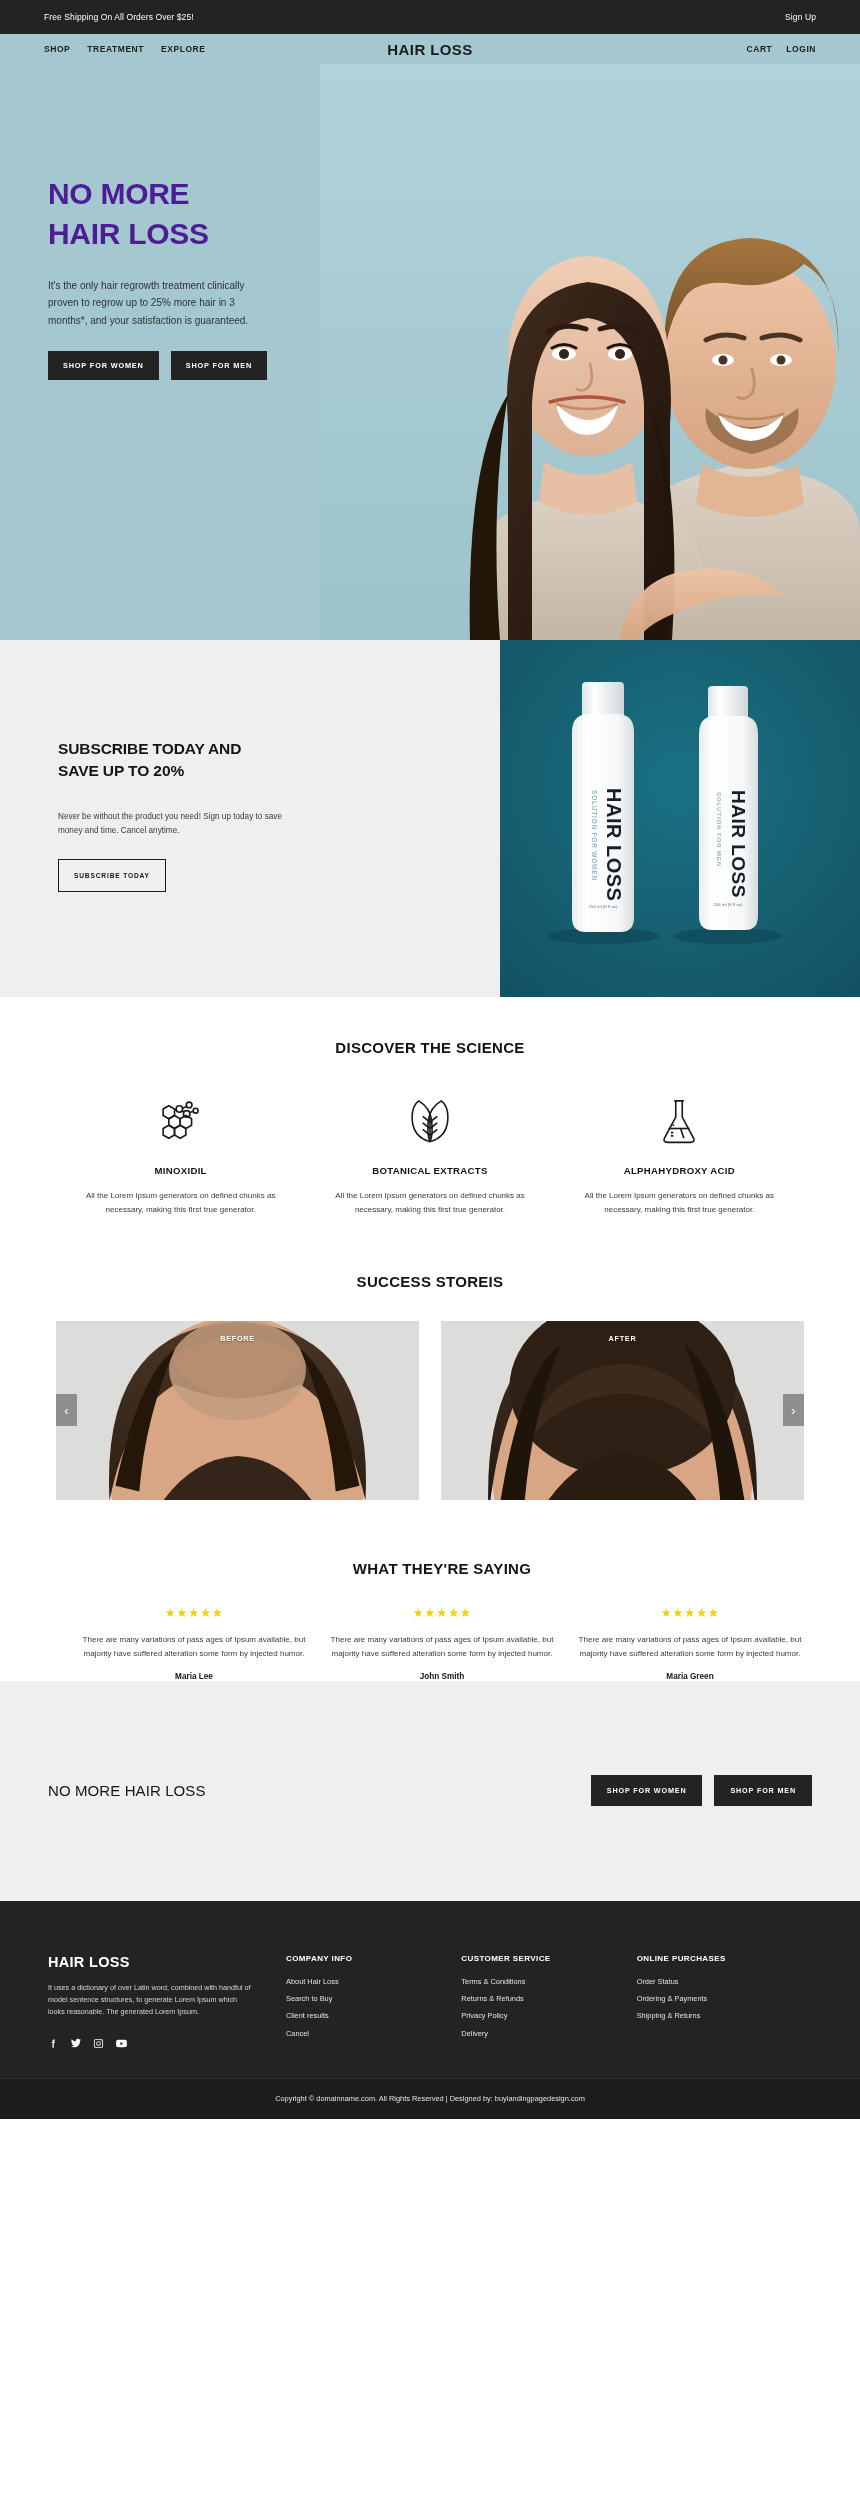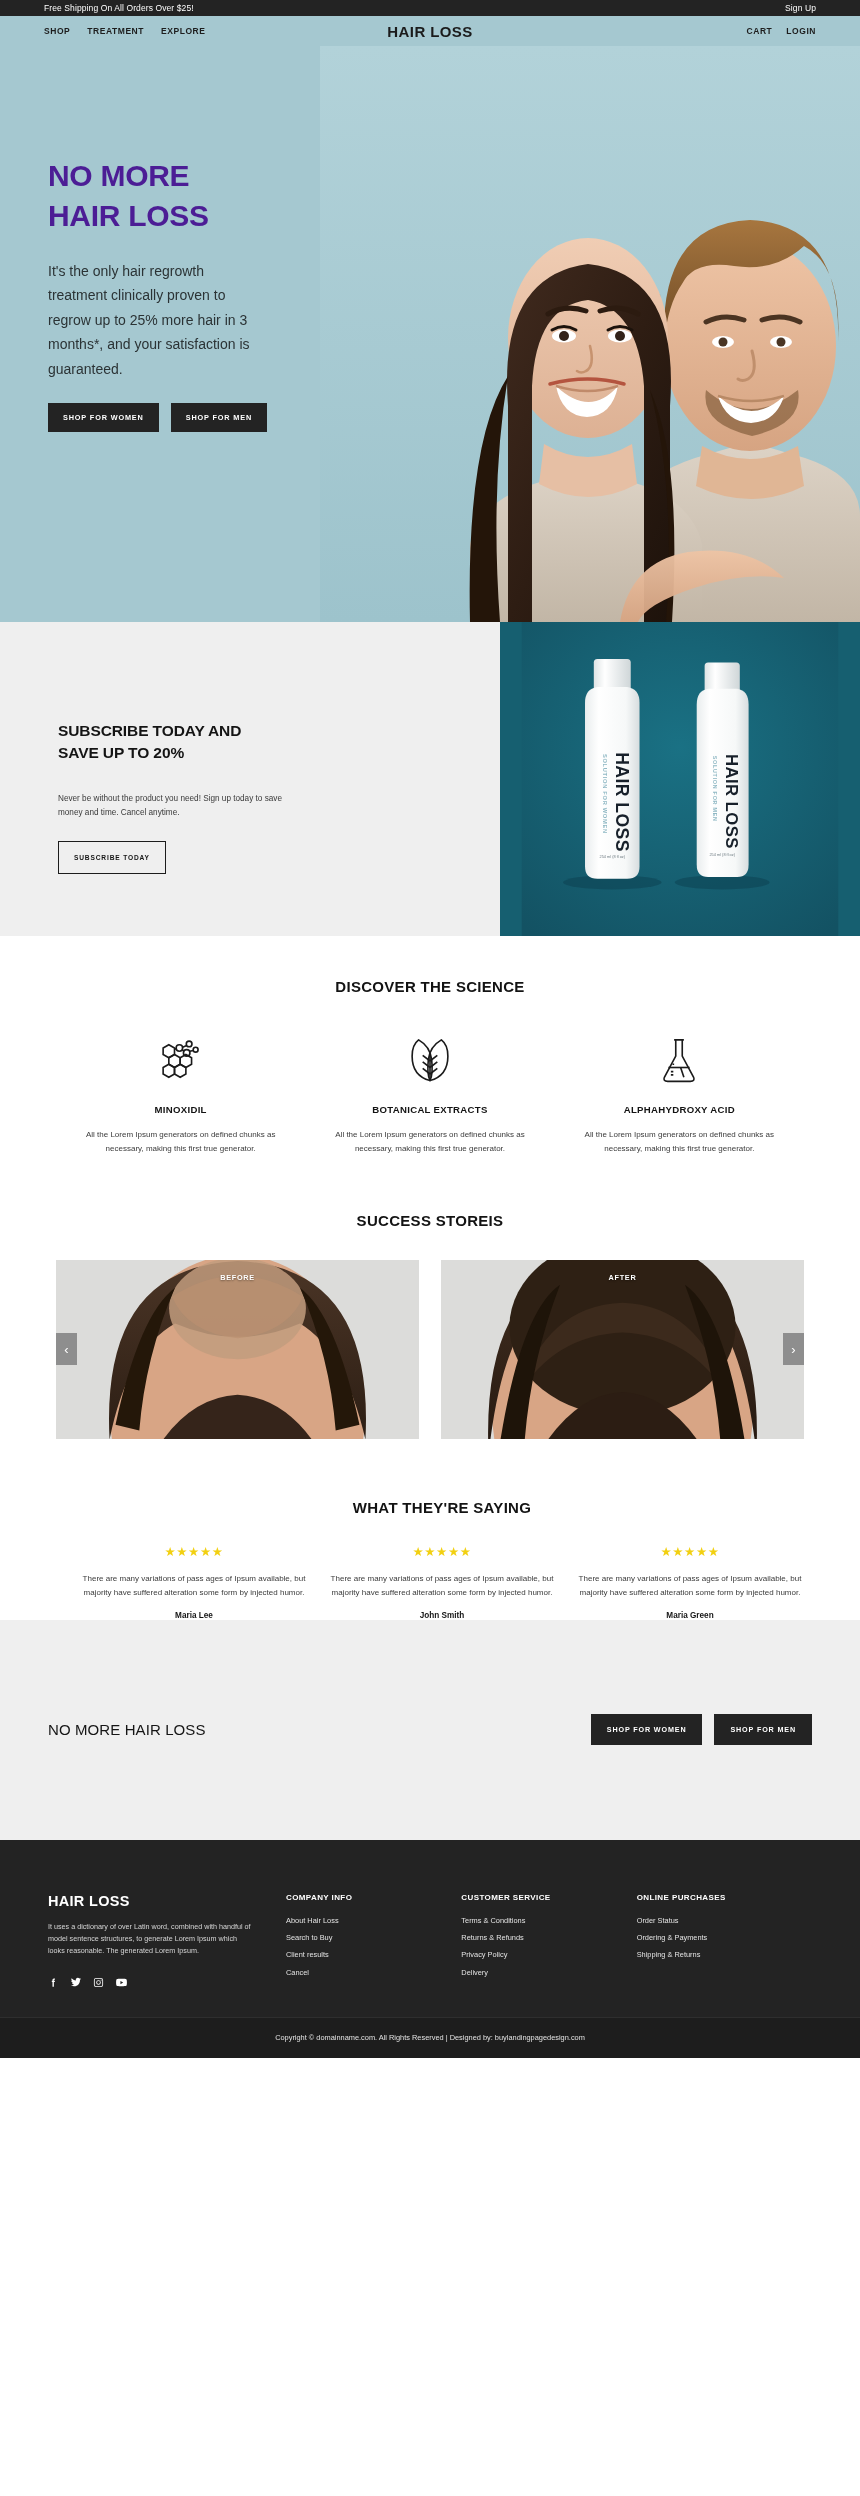--- a/index.html
+++ b/index.html
@@ -13,7 +13,7 @@
 
   
   .topbar {
-    height: 16px; background: #232323; color: #ffffff;
+    height: 34px; background: #232323; color: #ffffff;
     display: flex; align-items: center; justify-content: space-between;
     padding: 0 44px; font-size: 8.5px; letter-spacing: .1px;
   }

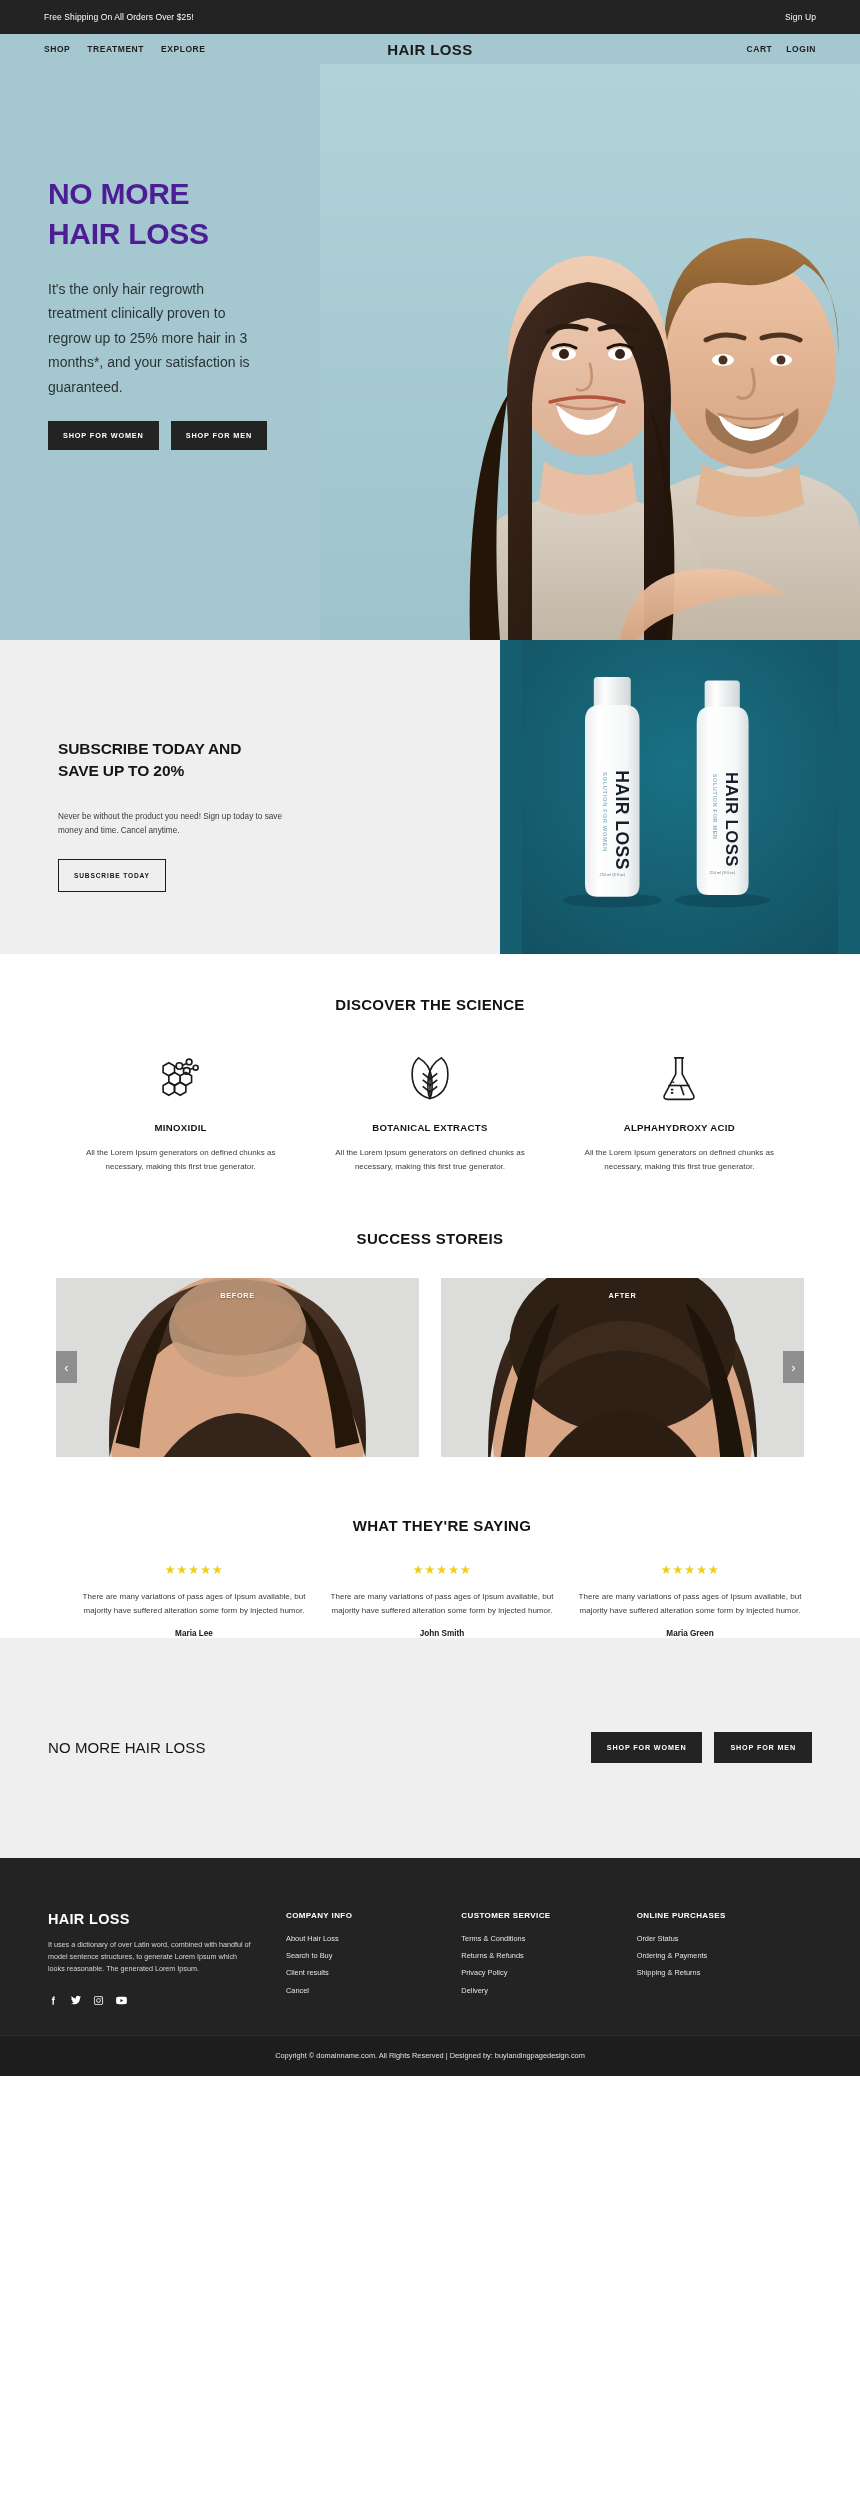--- a/index.html
+++ b/index.html
@@ -43,7 +43,7 @@
     letter-spacing: -.3px; color: #4c1d95; text-transform: uppercase;
   }
   .hero-sub {
-    margin-top: 23px; font-size: 14px; line-height: 1.75; color: #2b3335;
+    margin-top: 23px; font-size: 10px; line-height: 1.75; color: #2b3335;
     width: 212px;
   }
   .hero-btns { margin-top: 22px; display: flex; gap: 12px; }

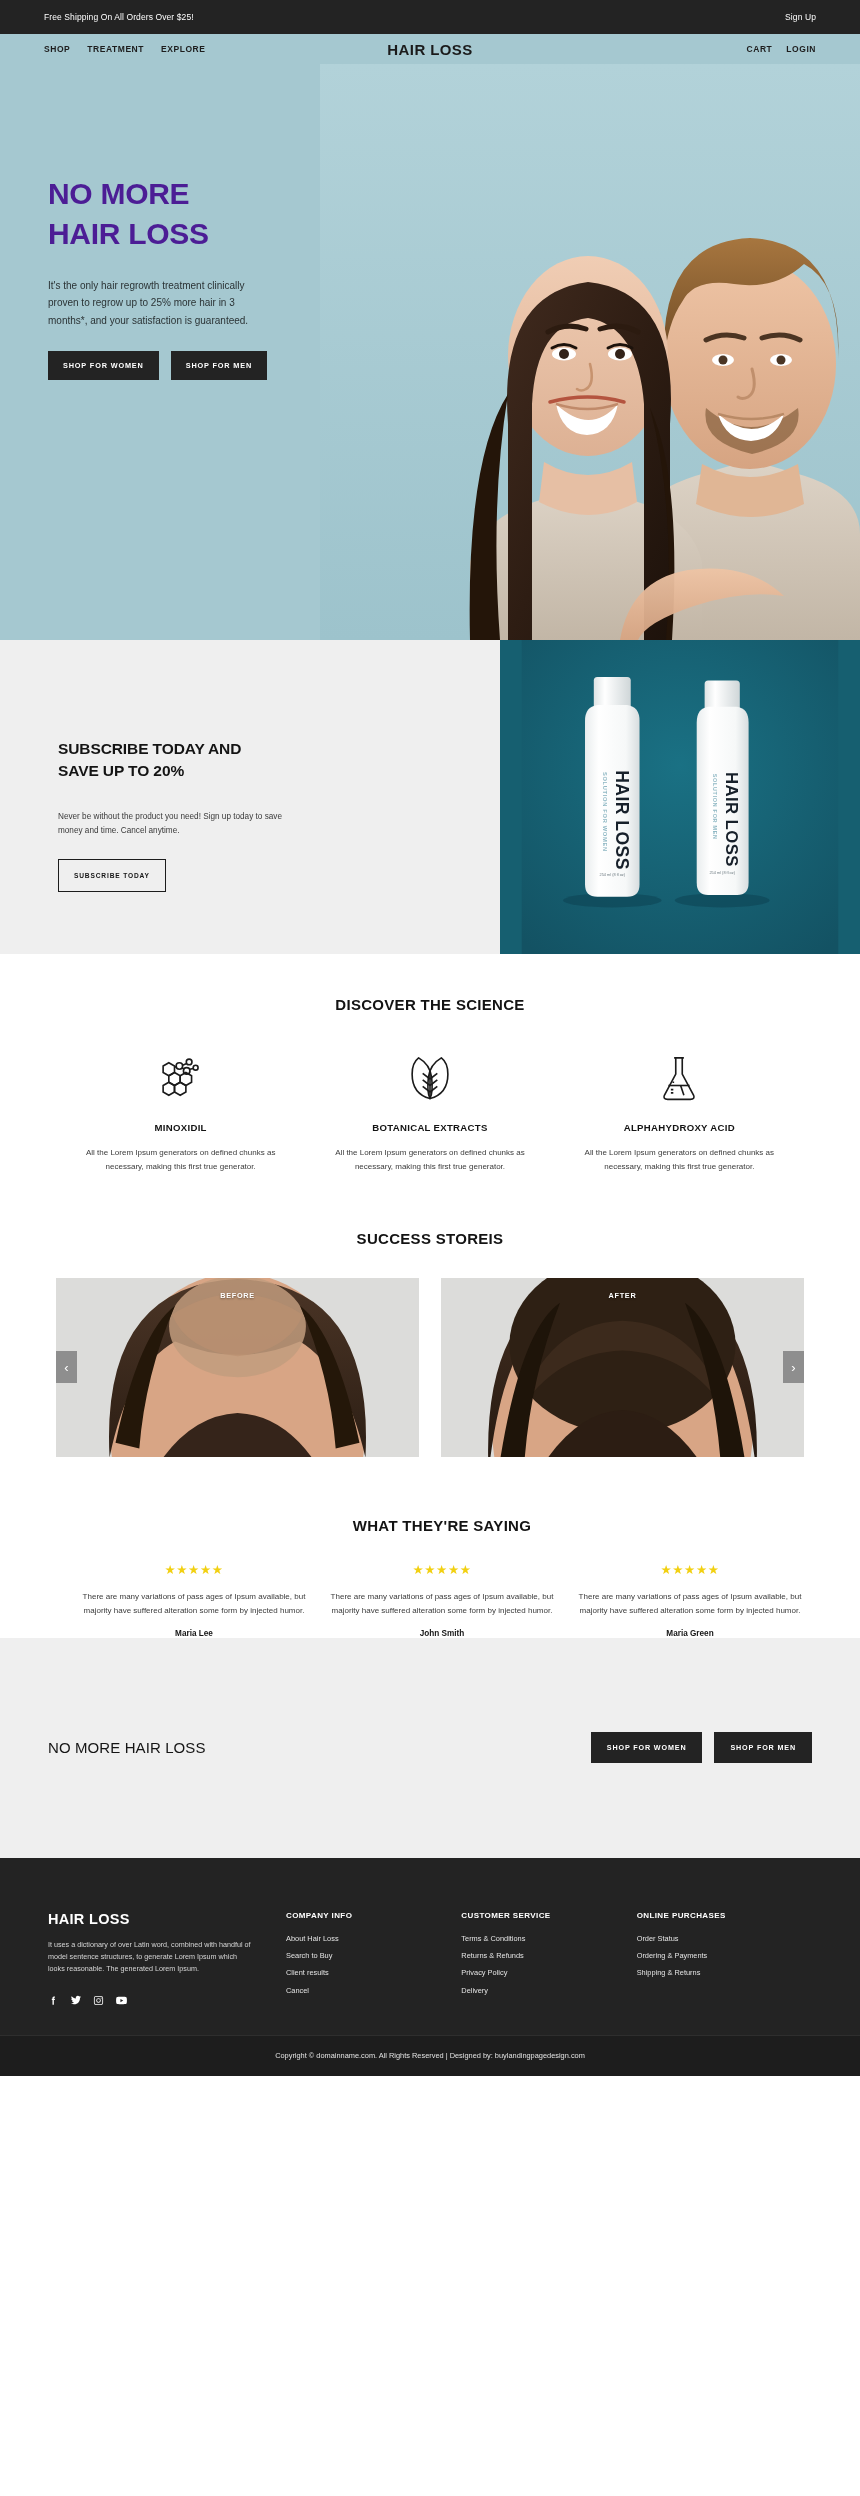--- a/index.html
+++ b/index.html
@@ -61,7 +61,7 @@
   .hero-photo svg { display: block; width: 100%; height: 100%; }
 
   
-  .subscribe { display: flex; height: 314px; }
+  .subscribe { display: flex; height: 357px; }
   .sub-left {
     flex: 0 0 500px; background: #efefef; position: relative;
   }

